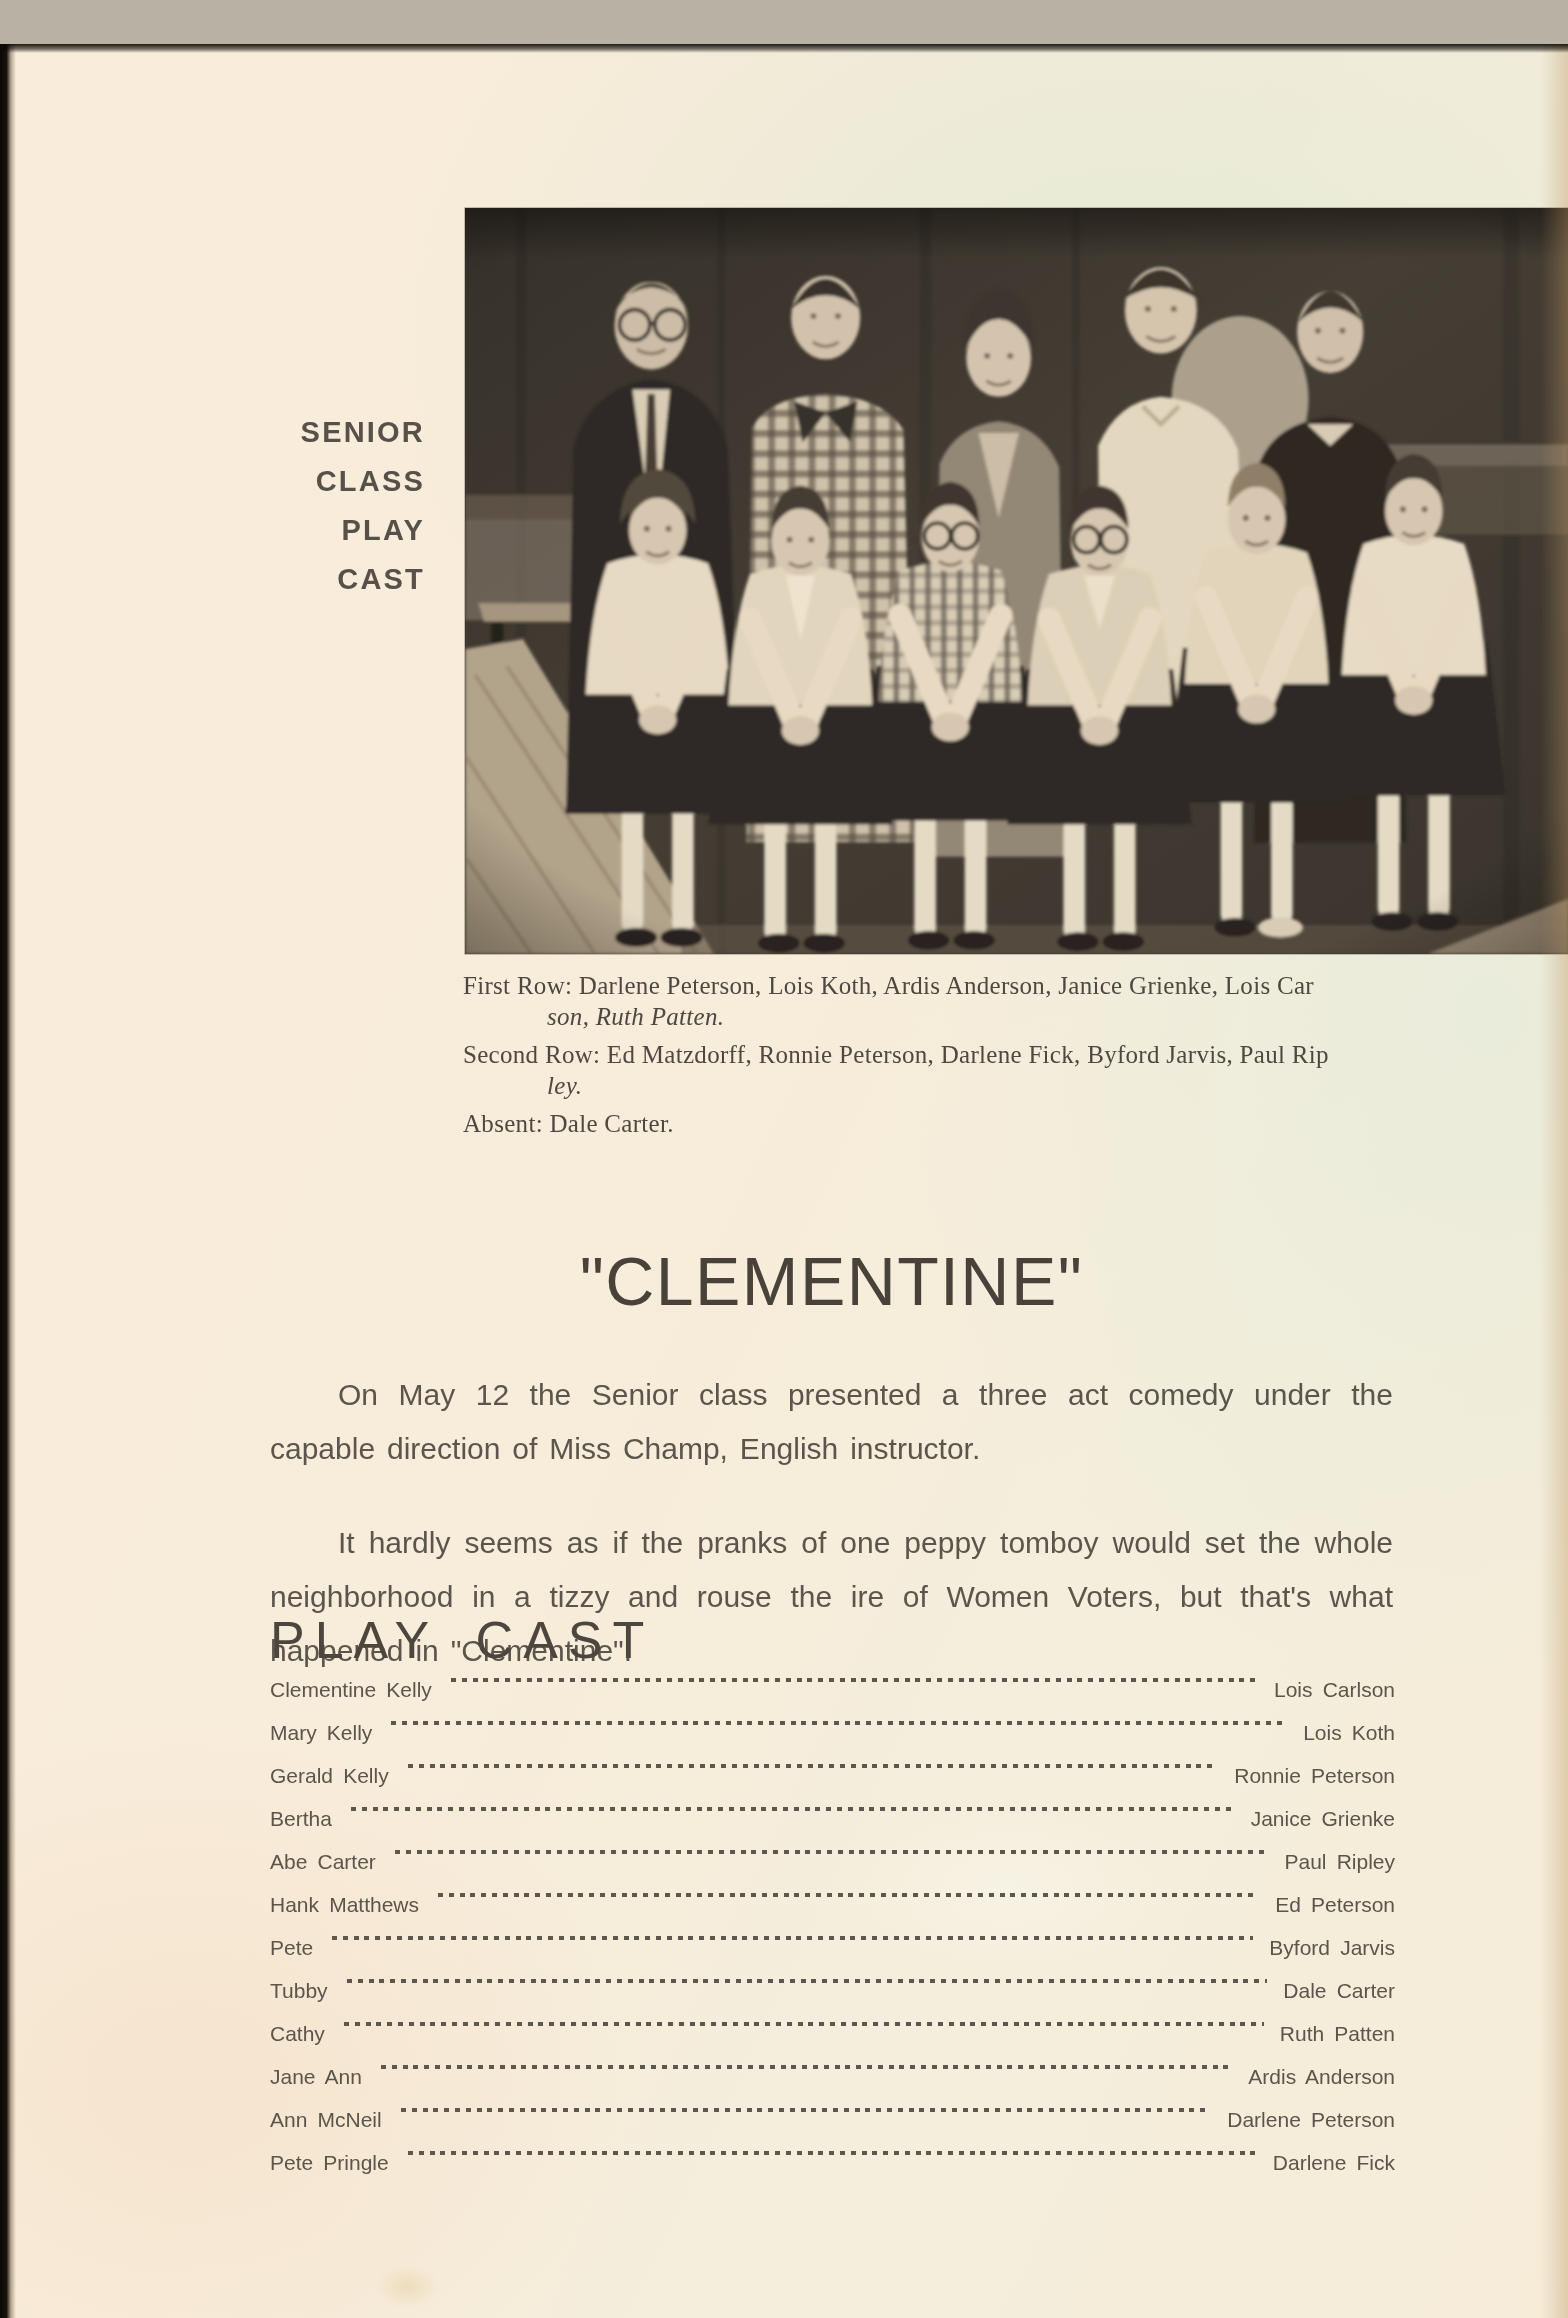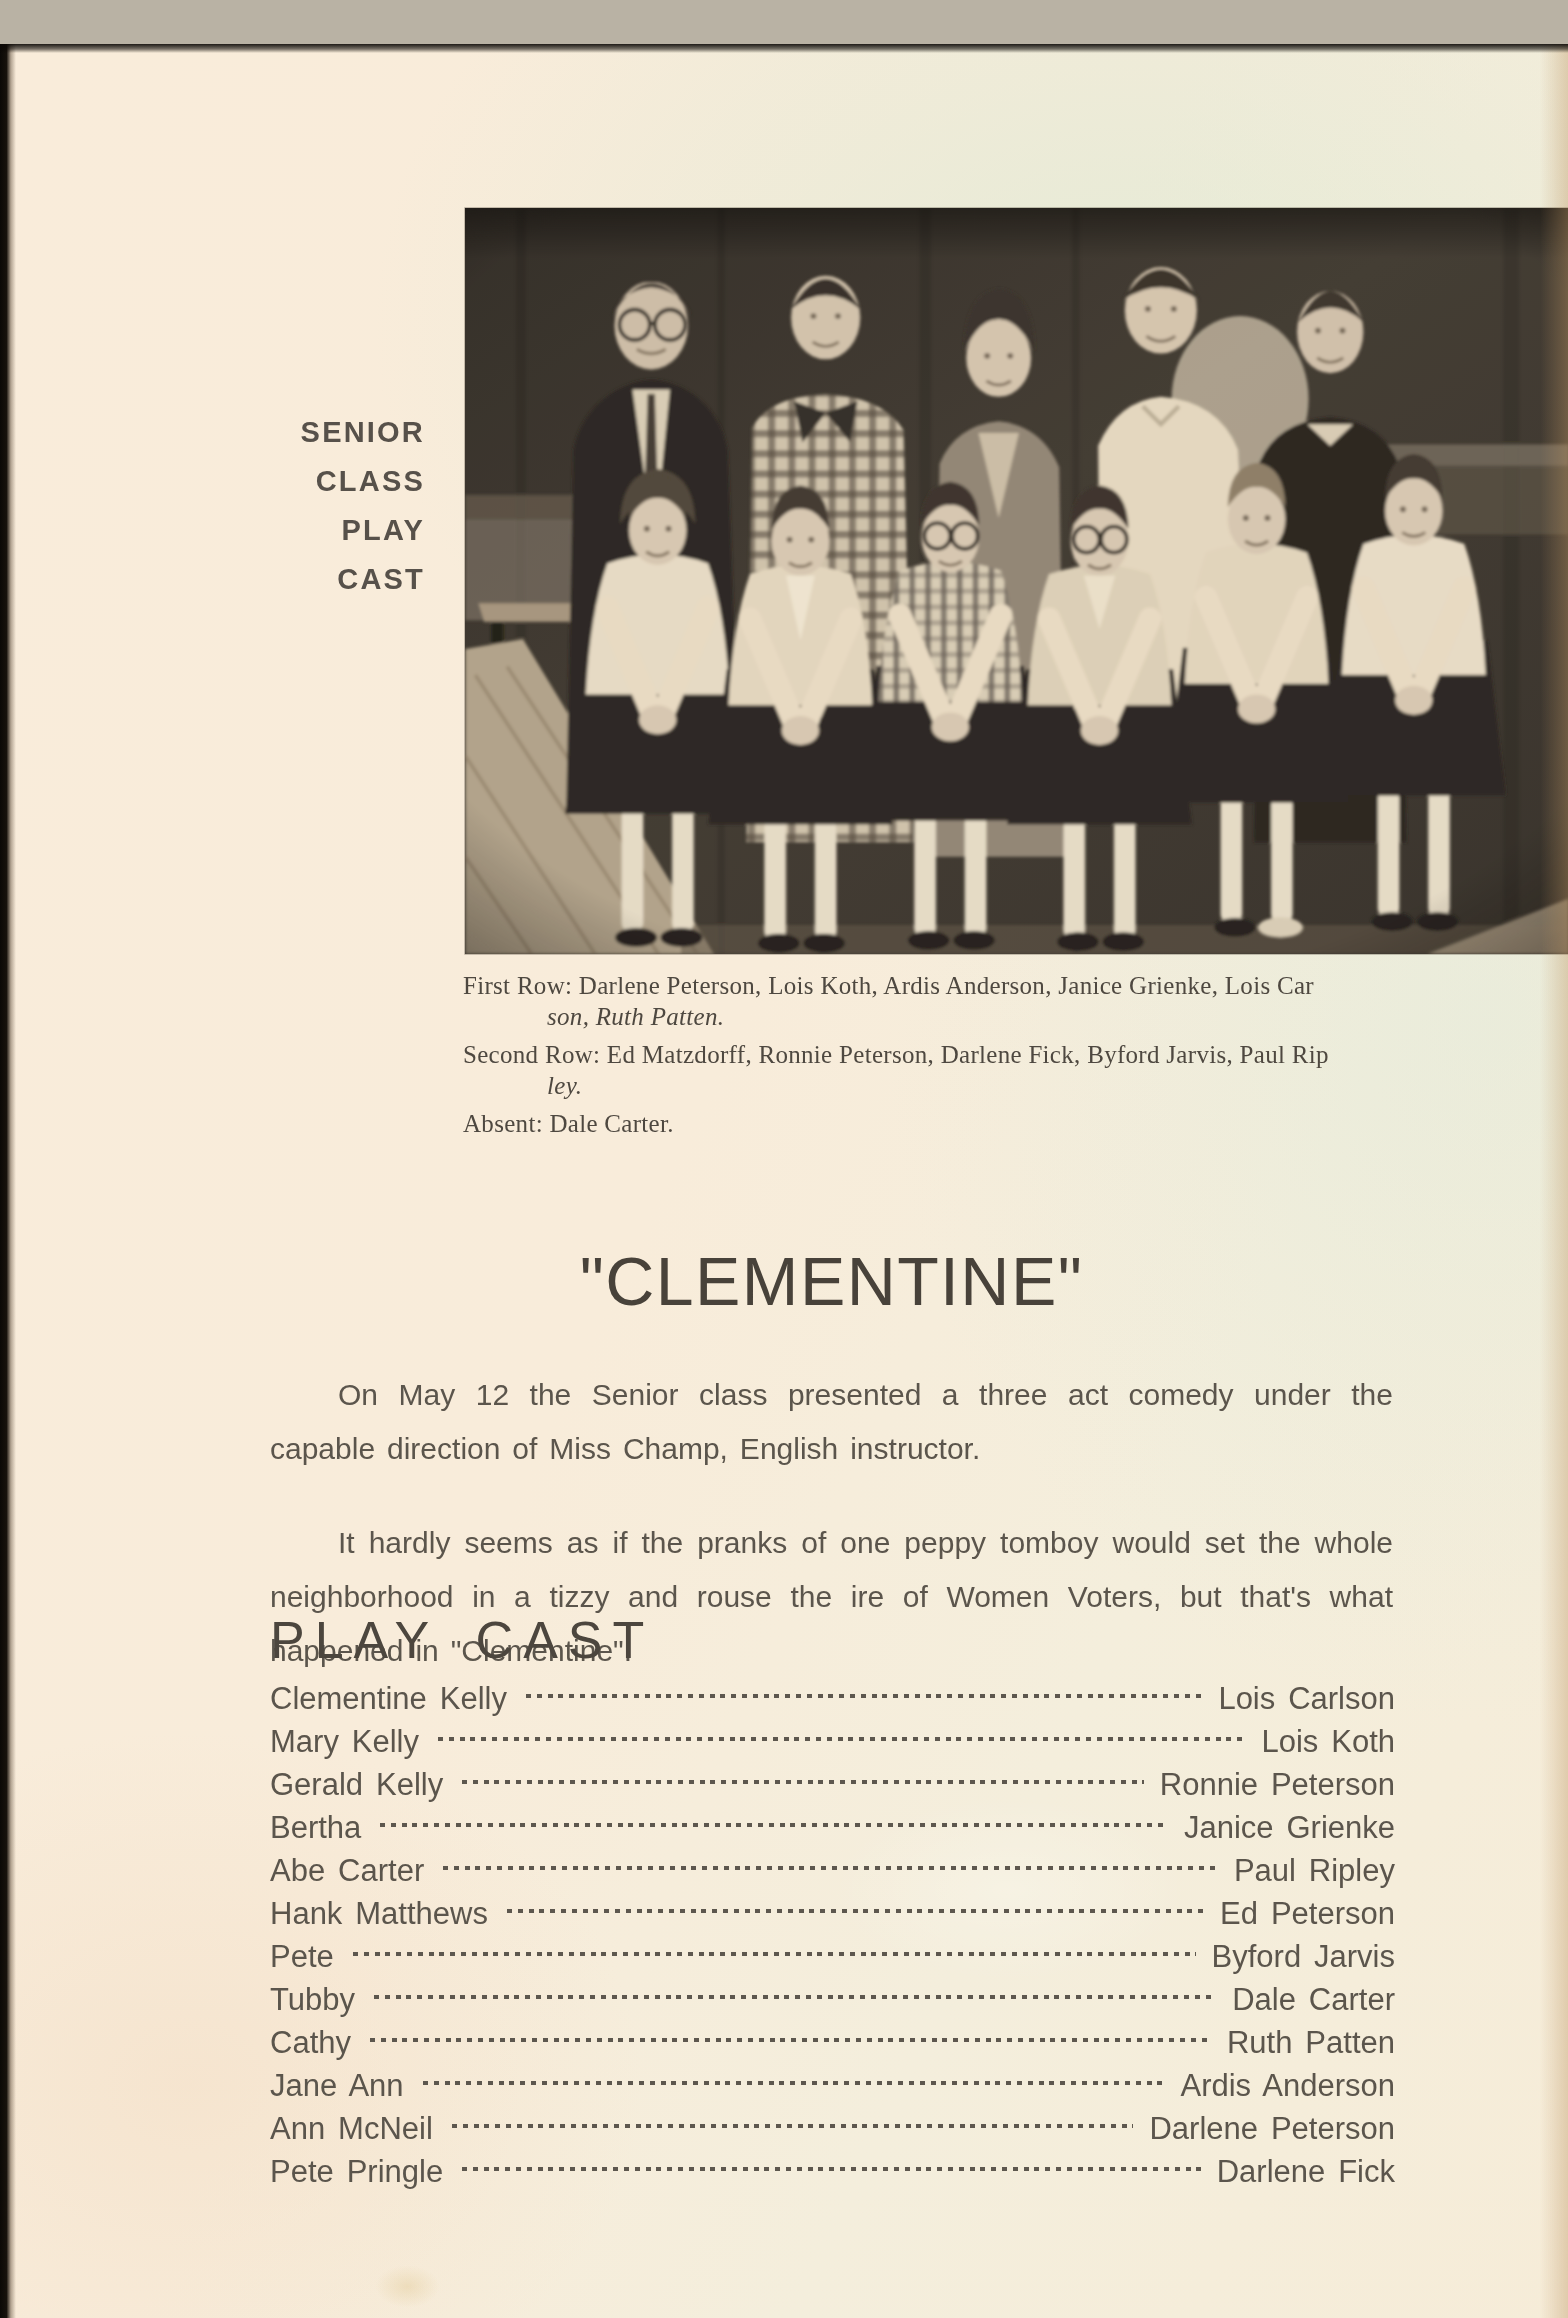--- a/index.html
+++ b/index.html
@@ -65,7 +65,7 @@
 
   
   .cast-list{position:absolute;left:270px;top:1634px;width:1125px;color:#5b554c;}
-  .cast-row{display:flex;align-items:center;height:43px;font-size:31px;word-spacing:4.3px;}
+  .cast-row{display:flex;align-items:flex-start;height:43px;font-size:21px;word-spacing:4.3px;}
   .cast-row span{line-height:1.12;white-space:nowrap;}
   .leader{flex:1;height:3.6px;margin:0 16px 7.2px 19px;
     background:repeating-linear-gradient(90deg,#5d574e 0,#5d574e 5px,rgba(0,0,0,0) 5px,rgba(0,0,0,0) 10.8px);}

